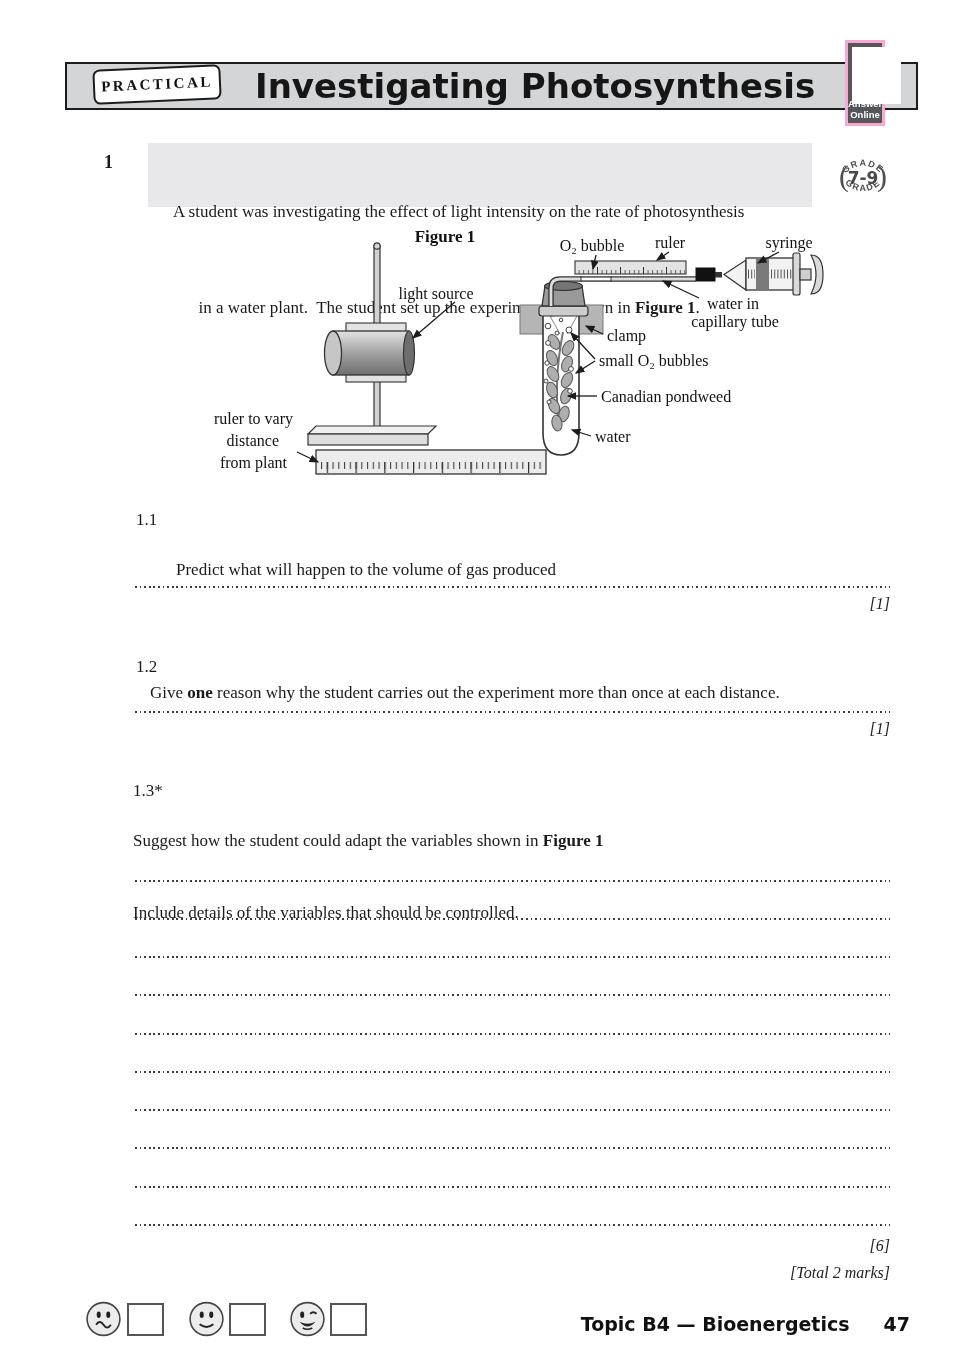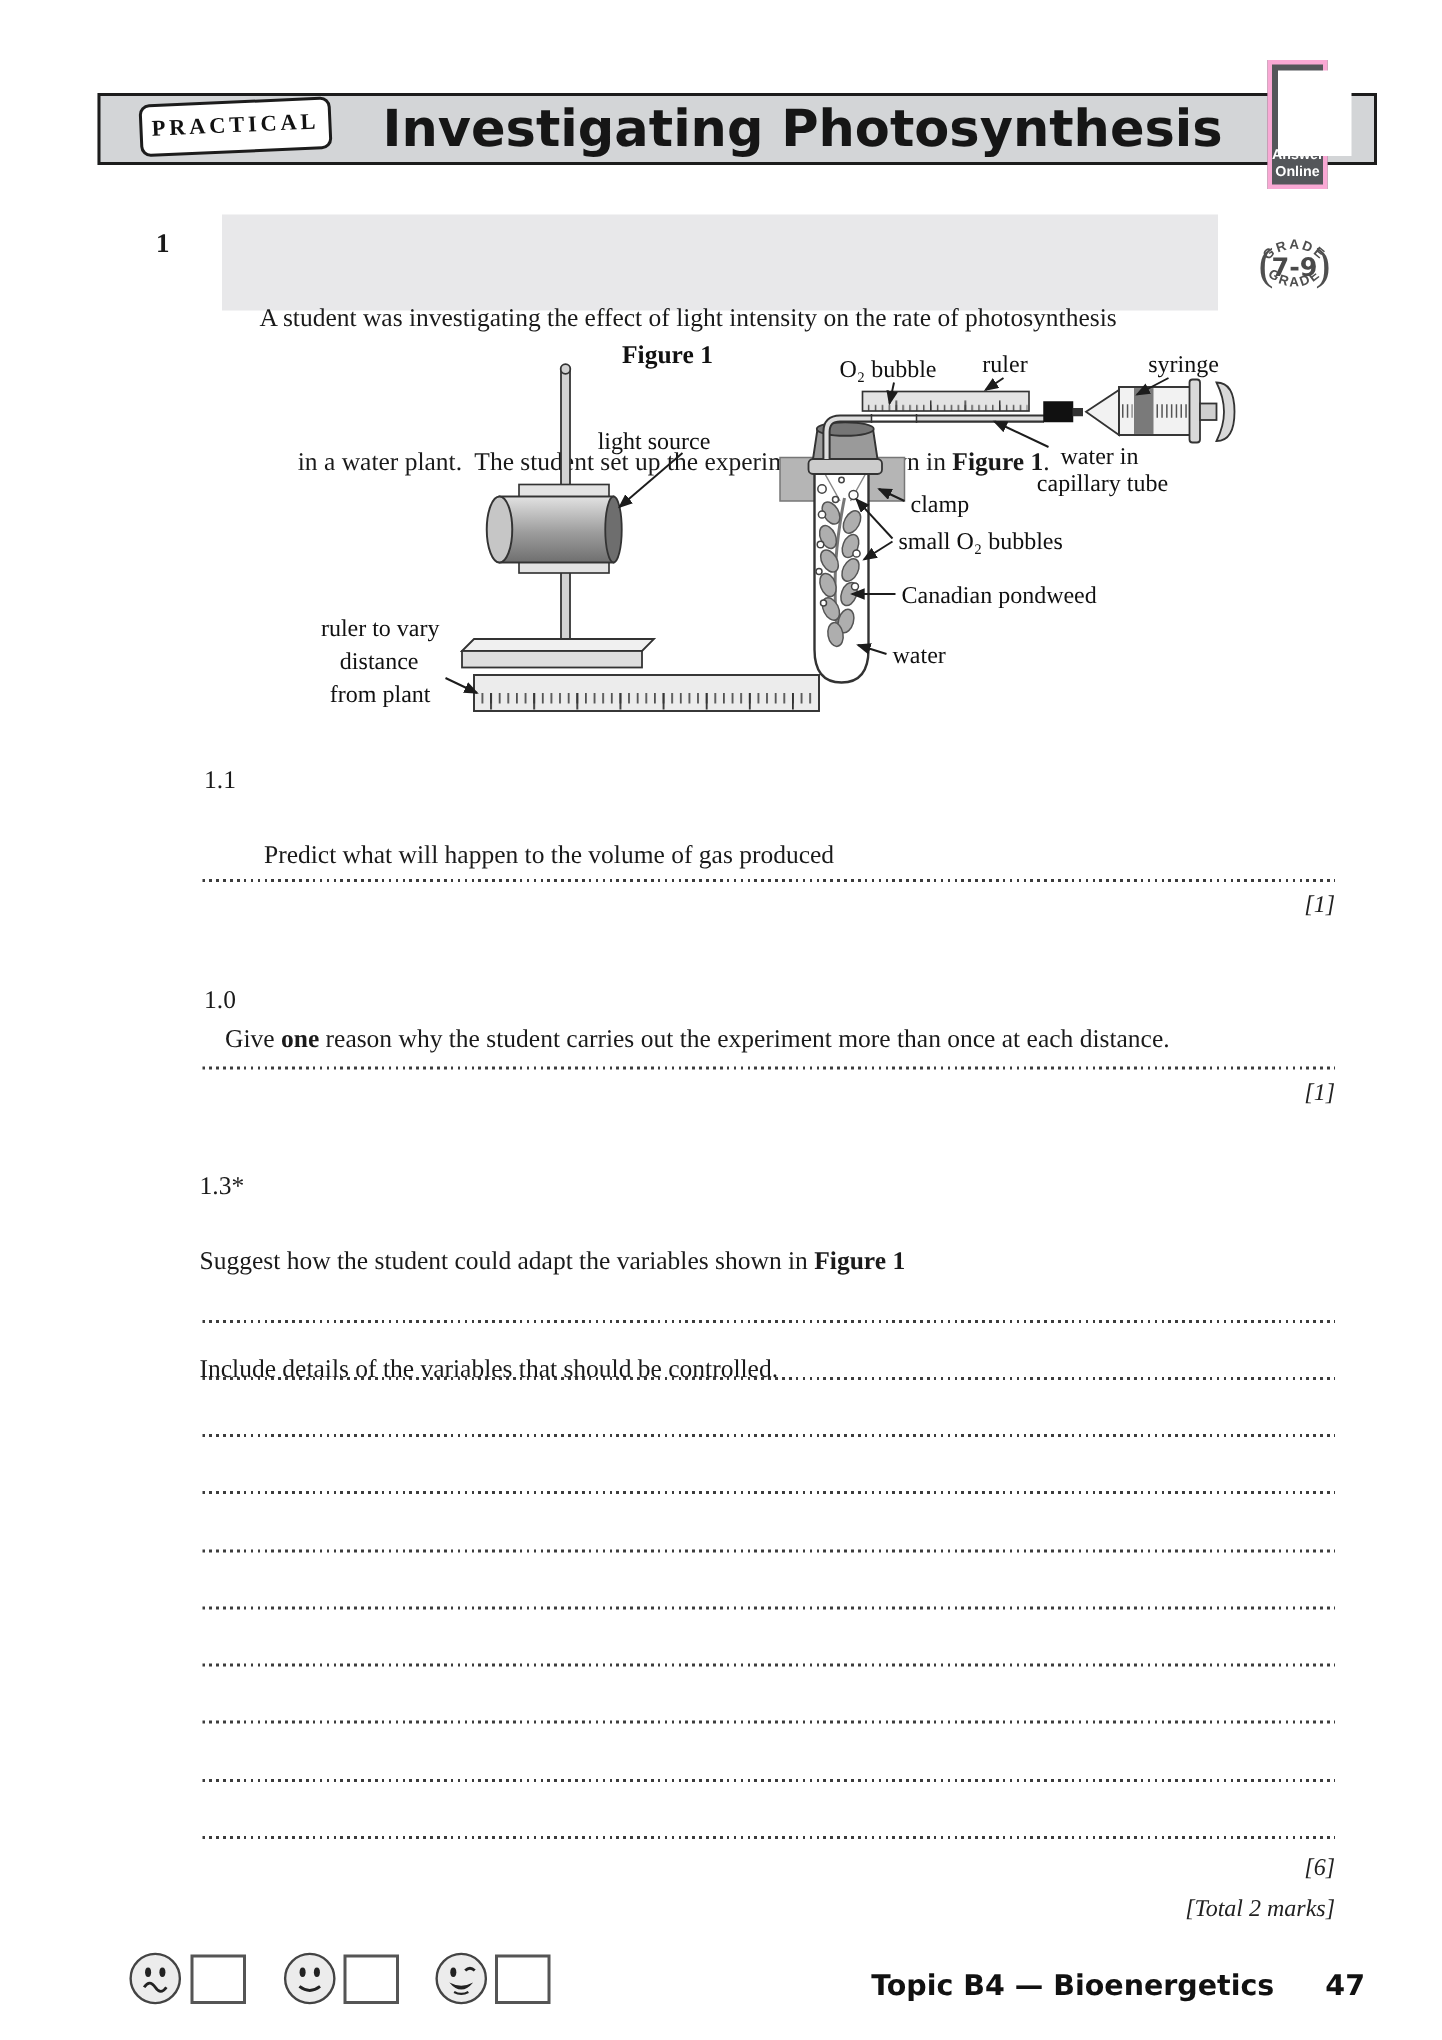--- a/index.html
+++ b/index.html
@@ -281,7 +281,7 @@
   <div class="answer-line" style="top:586px;"></div>
   <div class="marks" style="top:595px;">[1]</div>
 
-  <div class="subq-num" style="left:95px; top:657px;">1.0</div>
+  <div class="subq-num" style="left:95px; top:657px;">1.2</div>
   <div class="subq-text" style="left:133px; top:657px; width:730px;">
     <span>Give </span><b>one</b><span> reason why the student carries out the experiment more than once at each distance.</span>
   </div>

